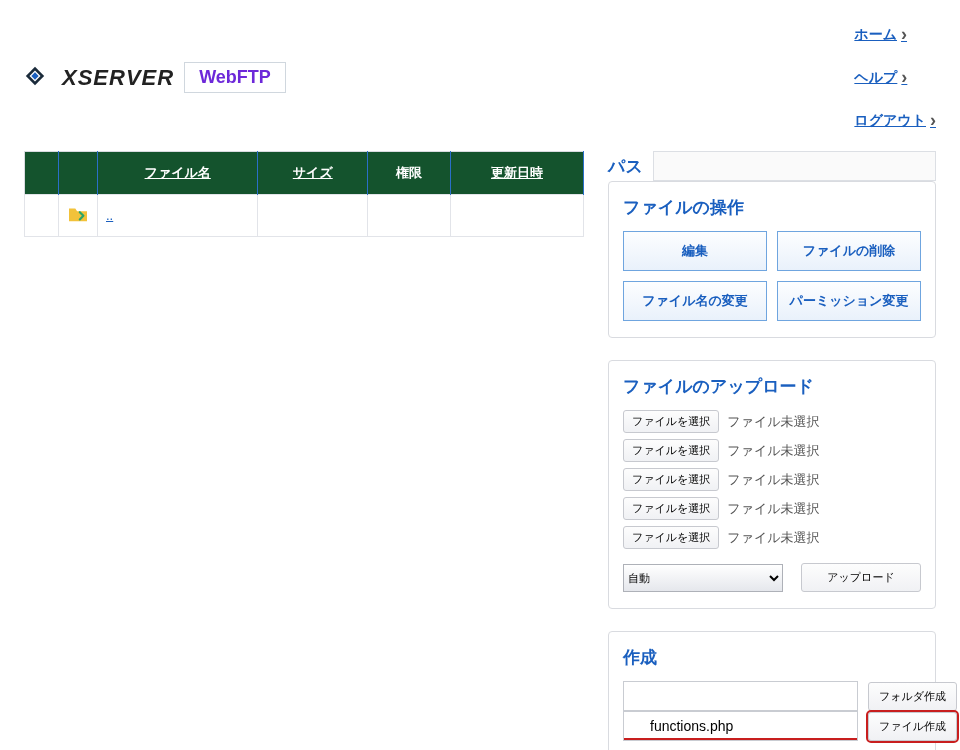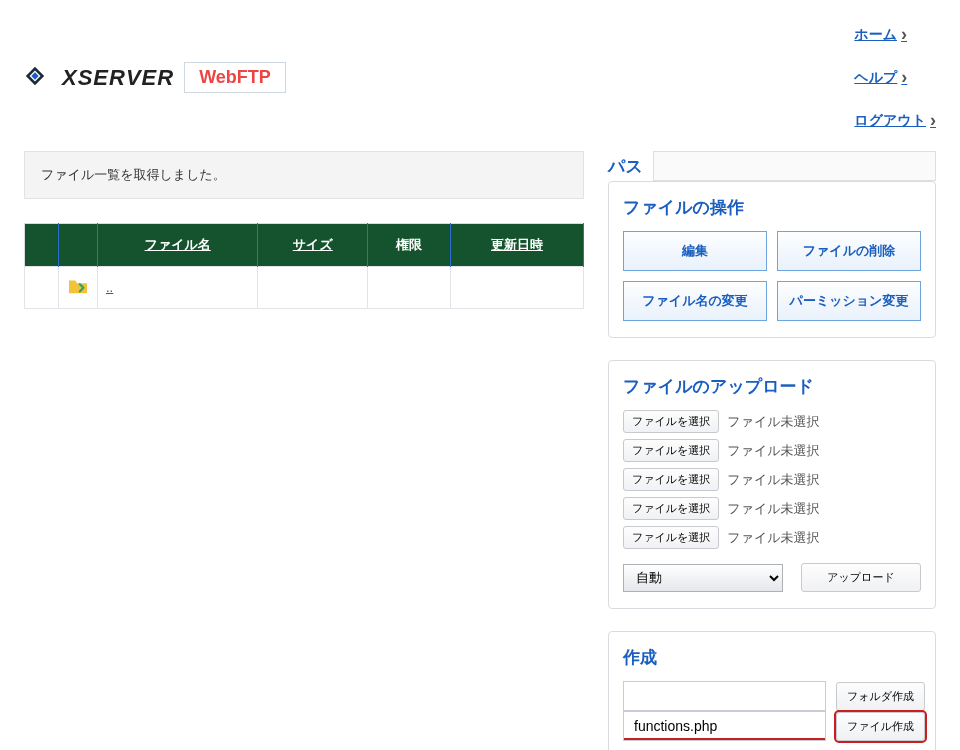--- a/index.html
+++ b/index.html
@@ -9,7 +9,7 @@
 .logo-text { font-size: 22px; font-weight: 700; letter-spacing: 1px; color: #222; display: flex; align-items: flex-start; gap: 16px; font-style: italic; }
 .logo-icon { width: 22px; height: 22px; position: relative; }
 .logo-icon svg { display: block; }
-.webftp-badge { border: 1px solid #d0d7de; padding: 4px 14px; font-size: 18px; color: #ef4444; font-weight: 600; background: #fff; }
+.webftp-badge { border: 1px solid #d0d7de; padding: 4px 14px; font-size: 18px; color: #6d28d9; font-weight: 600; background: #fff; }
 .nav-links { display: flex; gap: 22px; flex-direction: column; }
 .nav-links a { color: #1a5fbf; text-decoration: underline; font-weight: 700; font-size: 14px; display: inline-flex; align-items: center; gap: 2px; }
 .nav-links a::after { content: "›"; font-size: 18px; text-decoration: none; display: inline-block; margin-left: 2px; color: #555; }

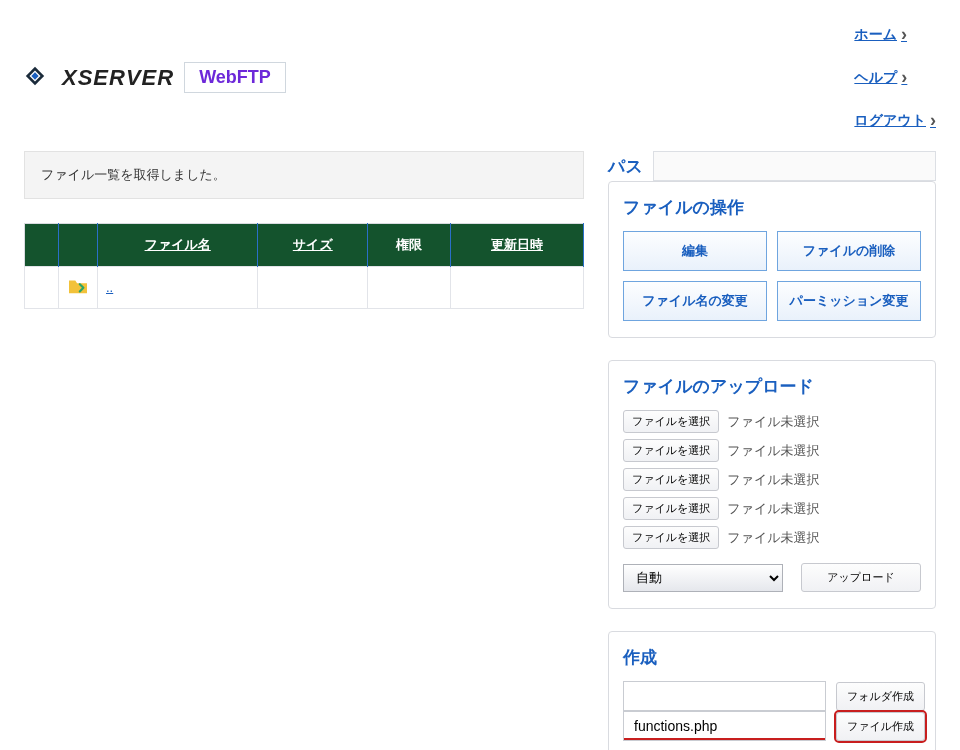--- a/index.html
+++ b/index.html
@@ -73,7 +73,6 @@
 
 <div class="container">
   <div class="left">
-    <div class="status-msg">ファイル一覧を取得しました。</div>
 
     <table class="file-table">
       <thead>

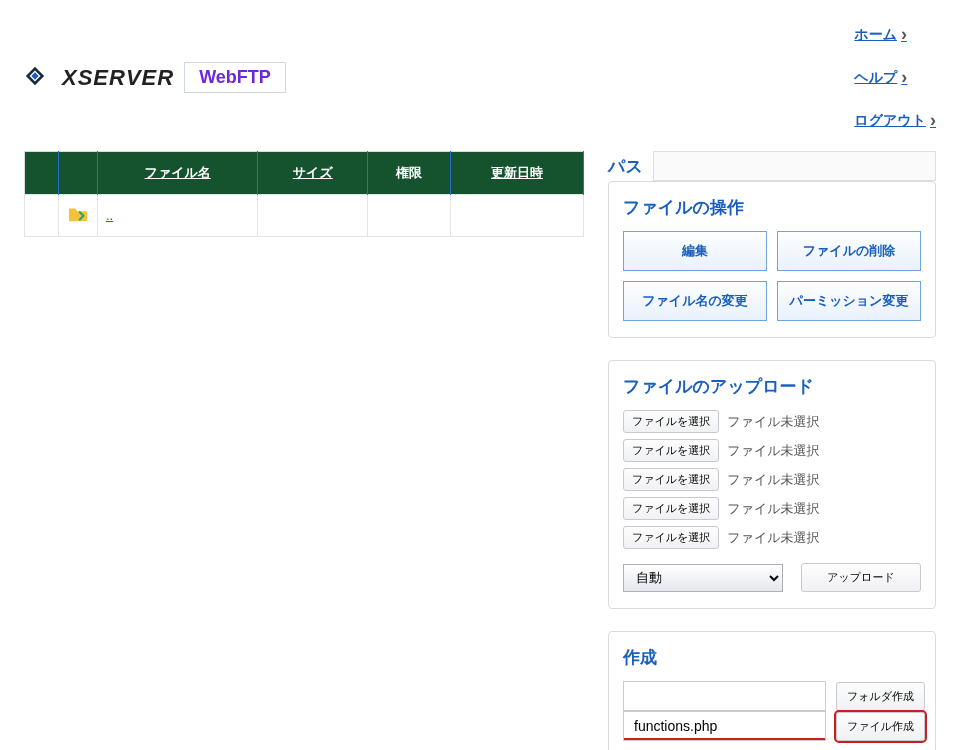--- a/index.html
+++ b/index.html
@@ -37,7 +37,7 @@
 .file-choose { border: 1px solid #c7c9cf; background: linear-gradient(#fdfdfd,#f0f1f4); font-size: 11px; padding: 3px 8px; cursor: pointer; border-radius: 3px; }
 .file-status { font-size: 13px; color: #555; }
 .upload-bottom { display: flex; gap: 18px; margin-top: 14px; align-items: center; }
-.select-mode { flex: none; width: 160px; height: 28px; border: 1px solid #aeb1b8; background: linear-gradient(#fff,#e5e7ec); font-size: 13px; padding: 2px 8px; }
+.select-mode { flex: none; width: 160px; height: 28px; border: 1px solid #aeb1b8; background: linear-gradient(#fff,#e5e7ec); font-size: 11px; padding: 2px 0; }
 .upload-btn { flex: 1; border: 1px solid #c7c9cf; background: linear-gradient(#fdfdfd,#f0f1f4); font-size: 11px; padding: 6px 8px; cursor: pointer; border-radius: 3px; }
 .create-row { display: flex; gap: 10px; align-items: center; }
 .create-input { flex: 1; height: 30px; border: 1px solid #c9ccd2; padding: 4px 10px; font-size: 14px; }

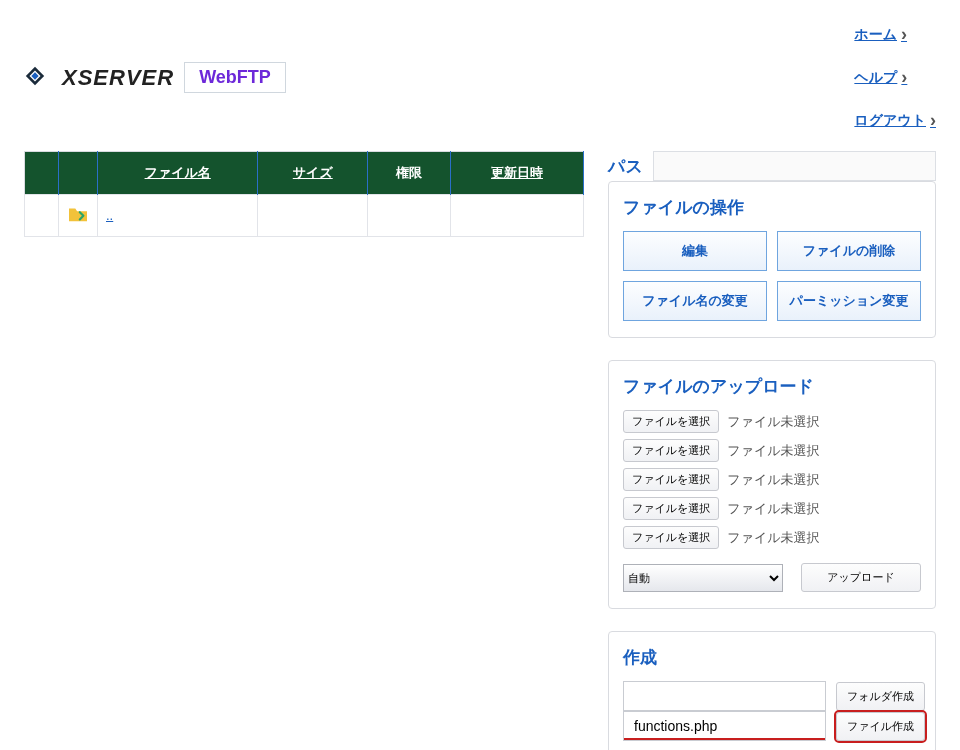--- a/index.html
+++ b/index.html
@@ -40,7 +40,7 @@
 .select-mode { flex: none; width: 160px; height: 28px; border: 1px solid #aeb1b8; background: linear-gradient(#fff,#e5e7ec); font-size: 11px; padding: 2px 0; }
 .upload-btn { flex: 1; border: 1px solid #c7c9cf; background: linear-gradient(#fdfdfd,#f0f1f4); font-size: 11px; padding: 6px 8px; cursor: pointer; border-radius: 3px; }
 .create-row { display: flex; gap: 10px; align-items: center; }
-.create-input { flex: 1; height: 30px; border: 1px solid #c9ccd2; padding: 4px 10px; font-size: 14px; }
+.create-input { flex: 1; height: 30px; border: 1px solid #c9ccd2; padding: 4px 26px; font-size: 14px; }
 .small-btn { border: 1px solid #c7c9cf; background: linear-gradient(#fdfdfd,#f0f1f4); font-size: 11px; padding: 6px 10px; cursor: pointer; border-radius: 3px; white-space: nowrap; }
 .highlight-red { outline: 2px solid #c81e1e; outline-offset: 0; text-align: center; }
 .underline-red { box-shadow: inset 0 -2px 0 0 #c81e1e; }

